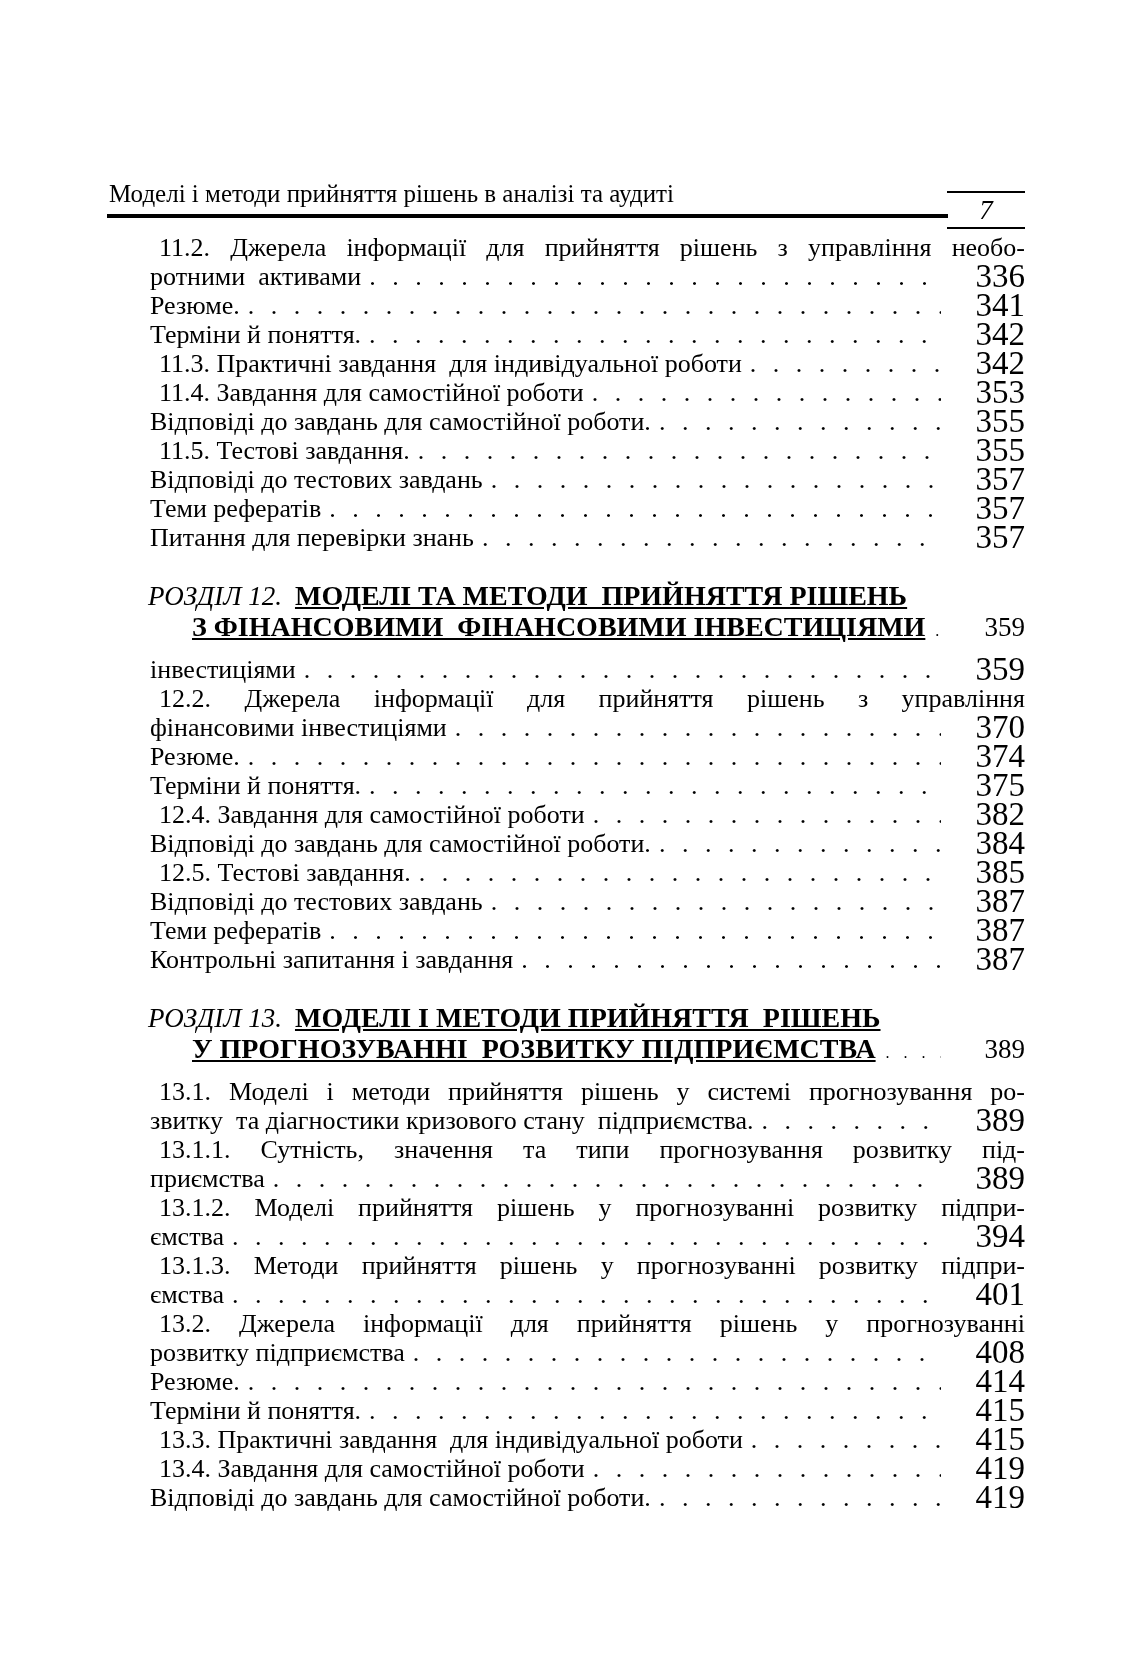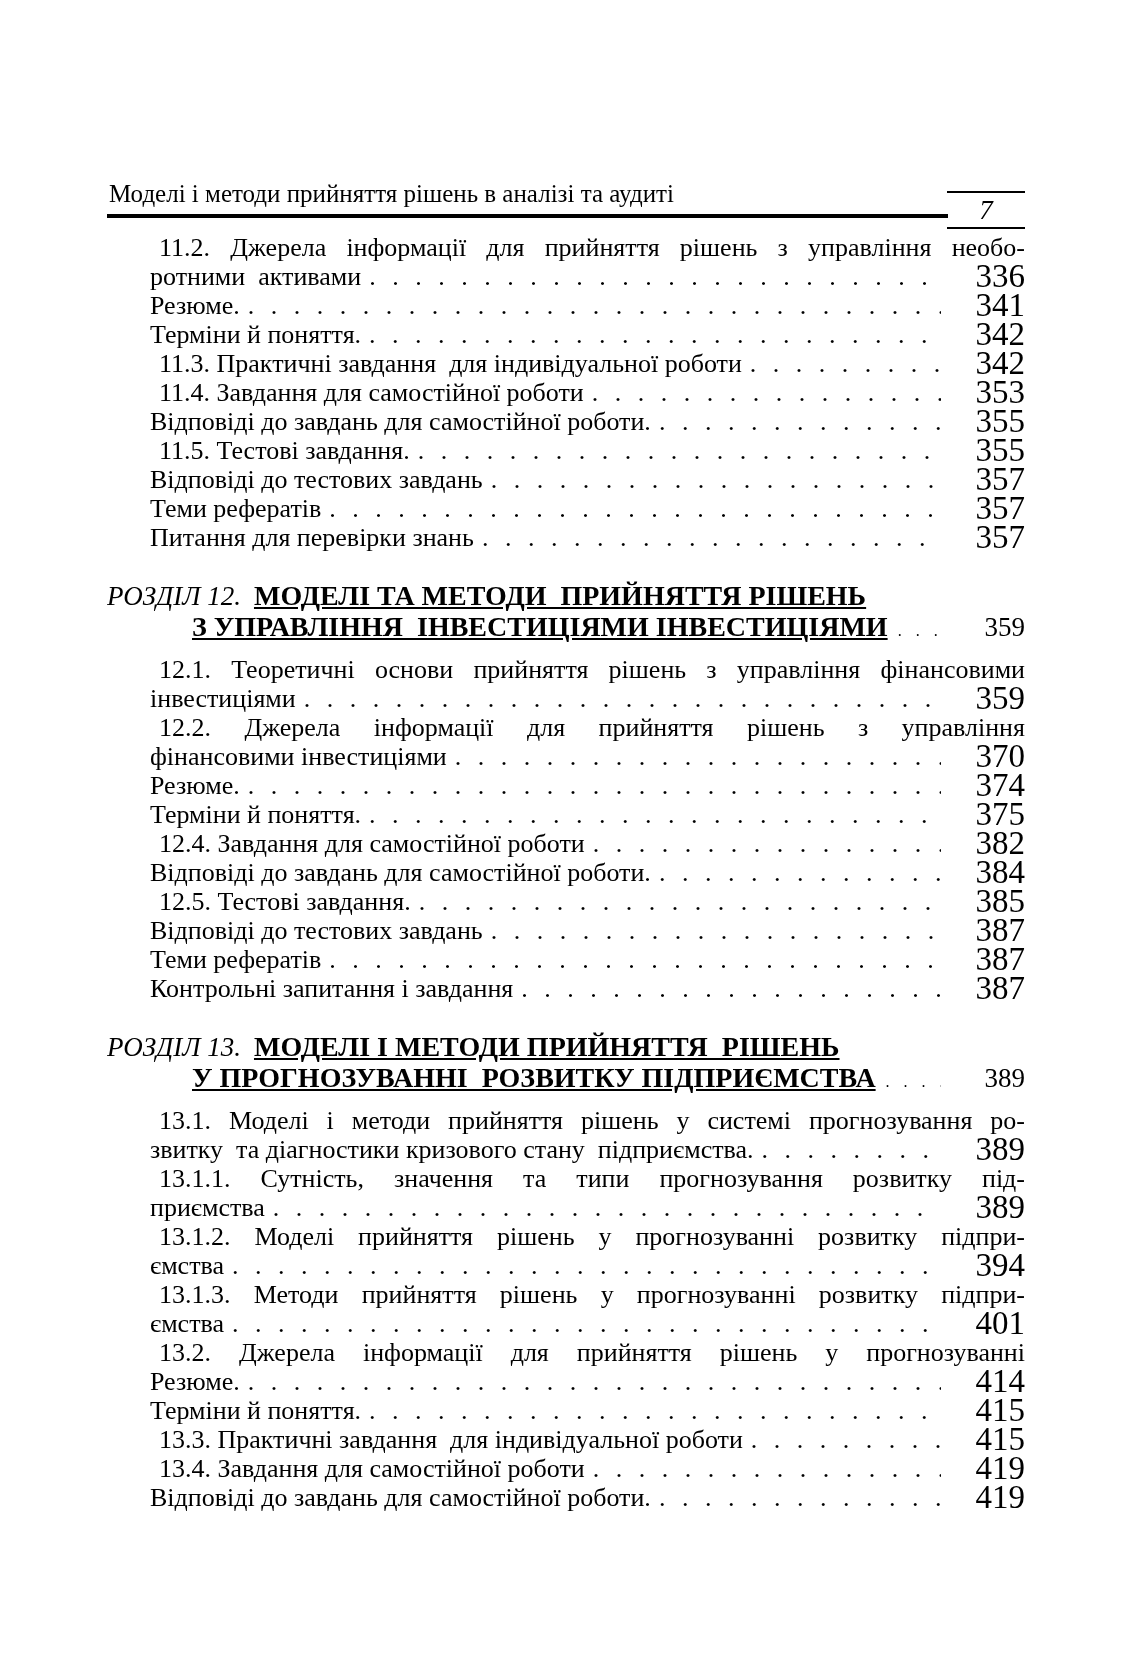--- a/index.html
+++ b/index.html
@@ -67,7 +67,7 @@
   
   .chapter { margin: 28px 0 13px 0; }
   .ch-line { display: flex; align-items: baseline; height: 31px; line-height: 31px; overflow: hidden; }
-  .ch-label { font-style: italic; font-size: 27px; margin-right: 13px; white-space: pre; flex: none; }
+  .ch-label { font-style: italic; font-size: 27px; margin-right: 13px; white-space: pre; flex: none; margin-left: 41px; }
   .ch-title { font-weight: bold; font-size: 28px; white-space: pre; flex: none; text-decoration: underline; }
   .ch-line.second { padding-left: 85px; }
   .ch-line .dots { margin-left: 10px; }

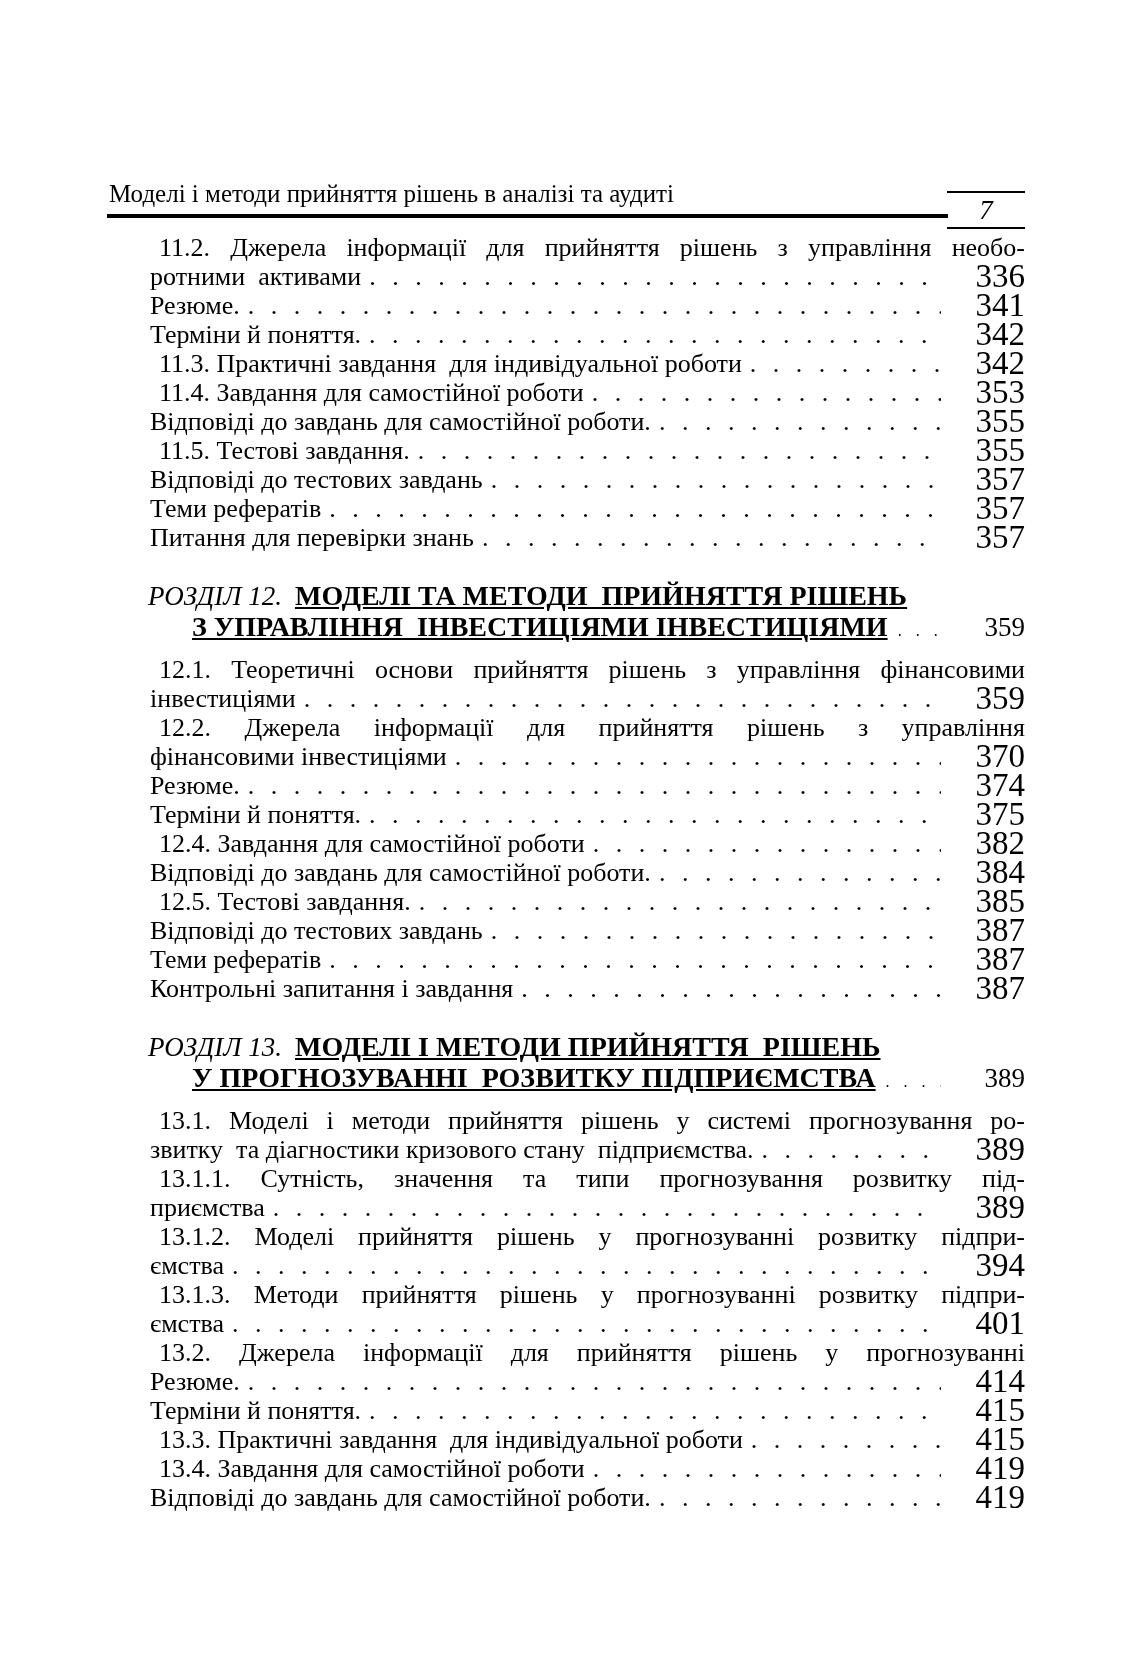--- a/index.html
+++ b/index.html
@@ -169,7 +169,7 @@
             <span class="ch-title">МОДЕЛІ ТА МЕТОДИ  ПРИЙНЯТТЯ РІШЕНЬ</span>
           </div>
           <div class="ch-line second">
-            <span class="ch-title">З УПРАВЛІННЯ  ІНВЕСТИЦІЯМИ ІНВЕСТИЦІЯМИ</span>
+            <span class="ch-title">З ФІНАНСОВИМИ  ФІНАНСОВИМИ ІНВЕСТИЦІЯМИ</span>
             <span class="dots"></span>
             <span class="pagenum">359</span>
           </div>

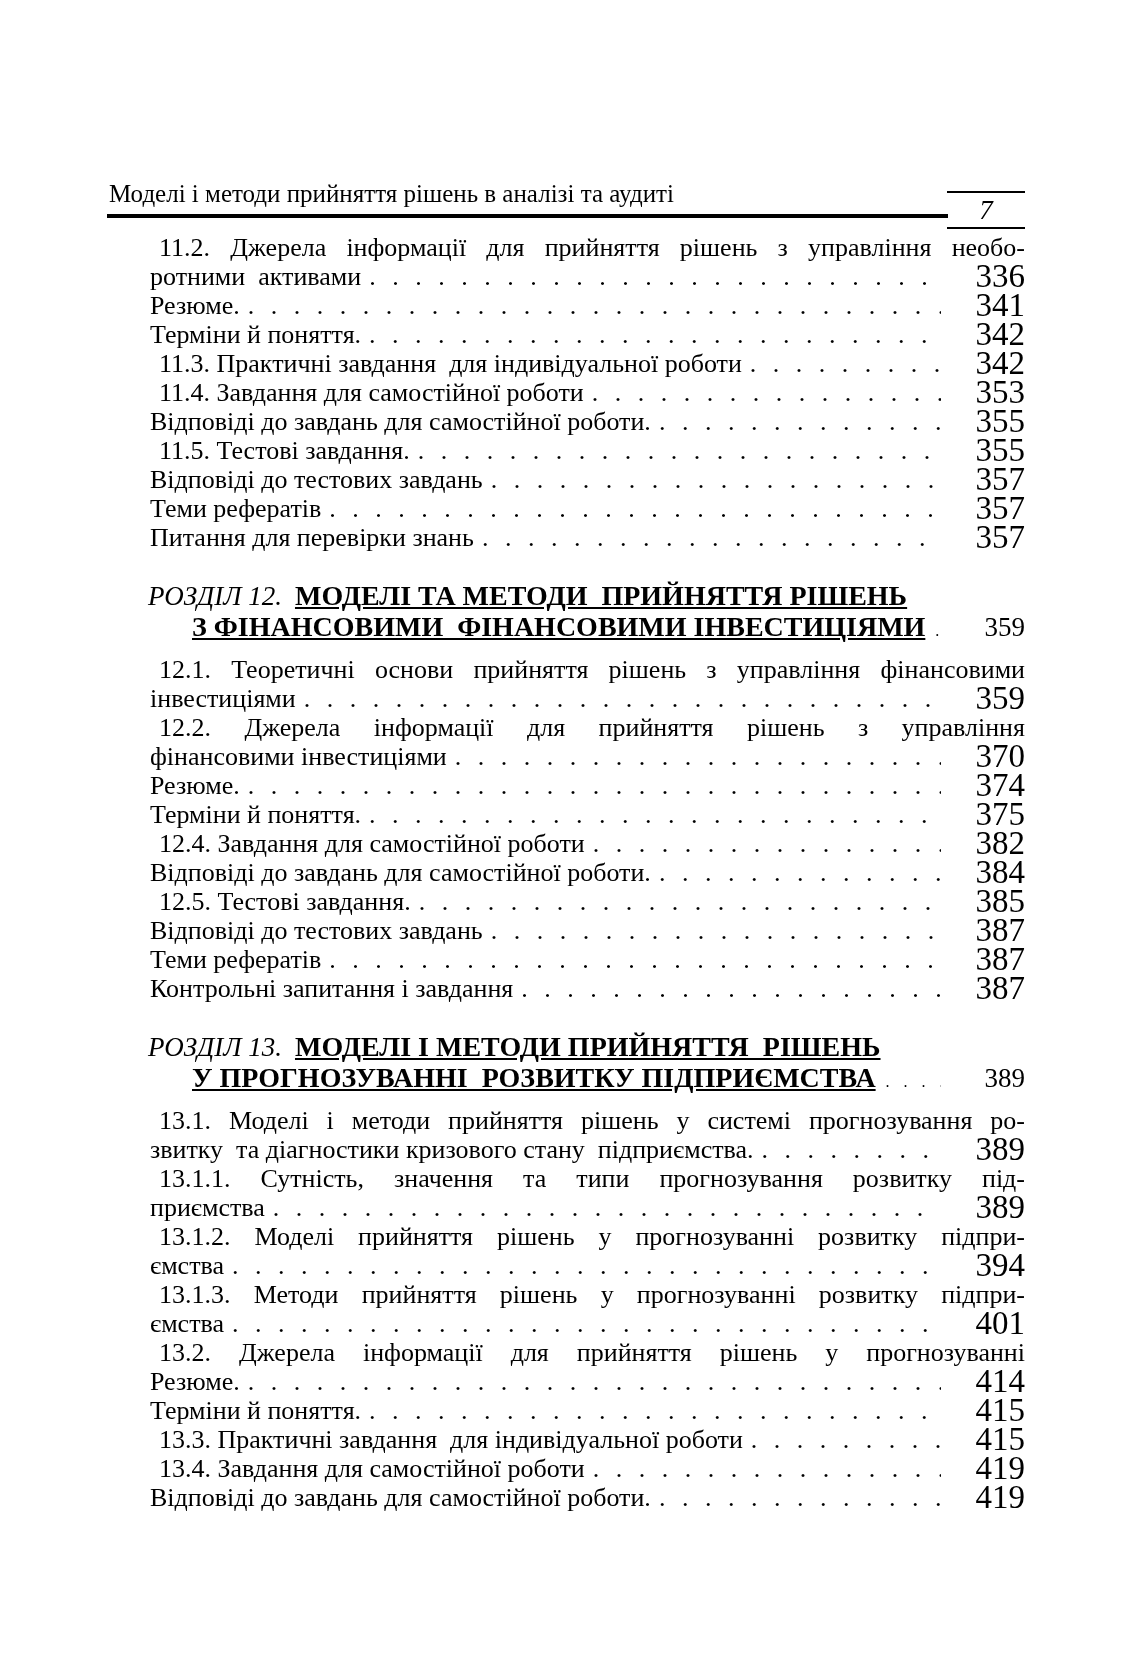--- a/index.html
+++ b/index.html
@@ -176,9 +176,6 @@
         </div>
         <div class="entries">
           <div class="entry">
-            <div class="entry-line fill">
-              <span class="txt indent">12.1. Теоретичні основи прийняття рішень з управління фінансовими</span>
-            </div>
             <div class="entry-line">
               <span class="txt">інвестиціями</span>
               <span class="dots"></span>

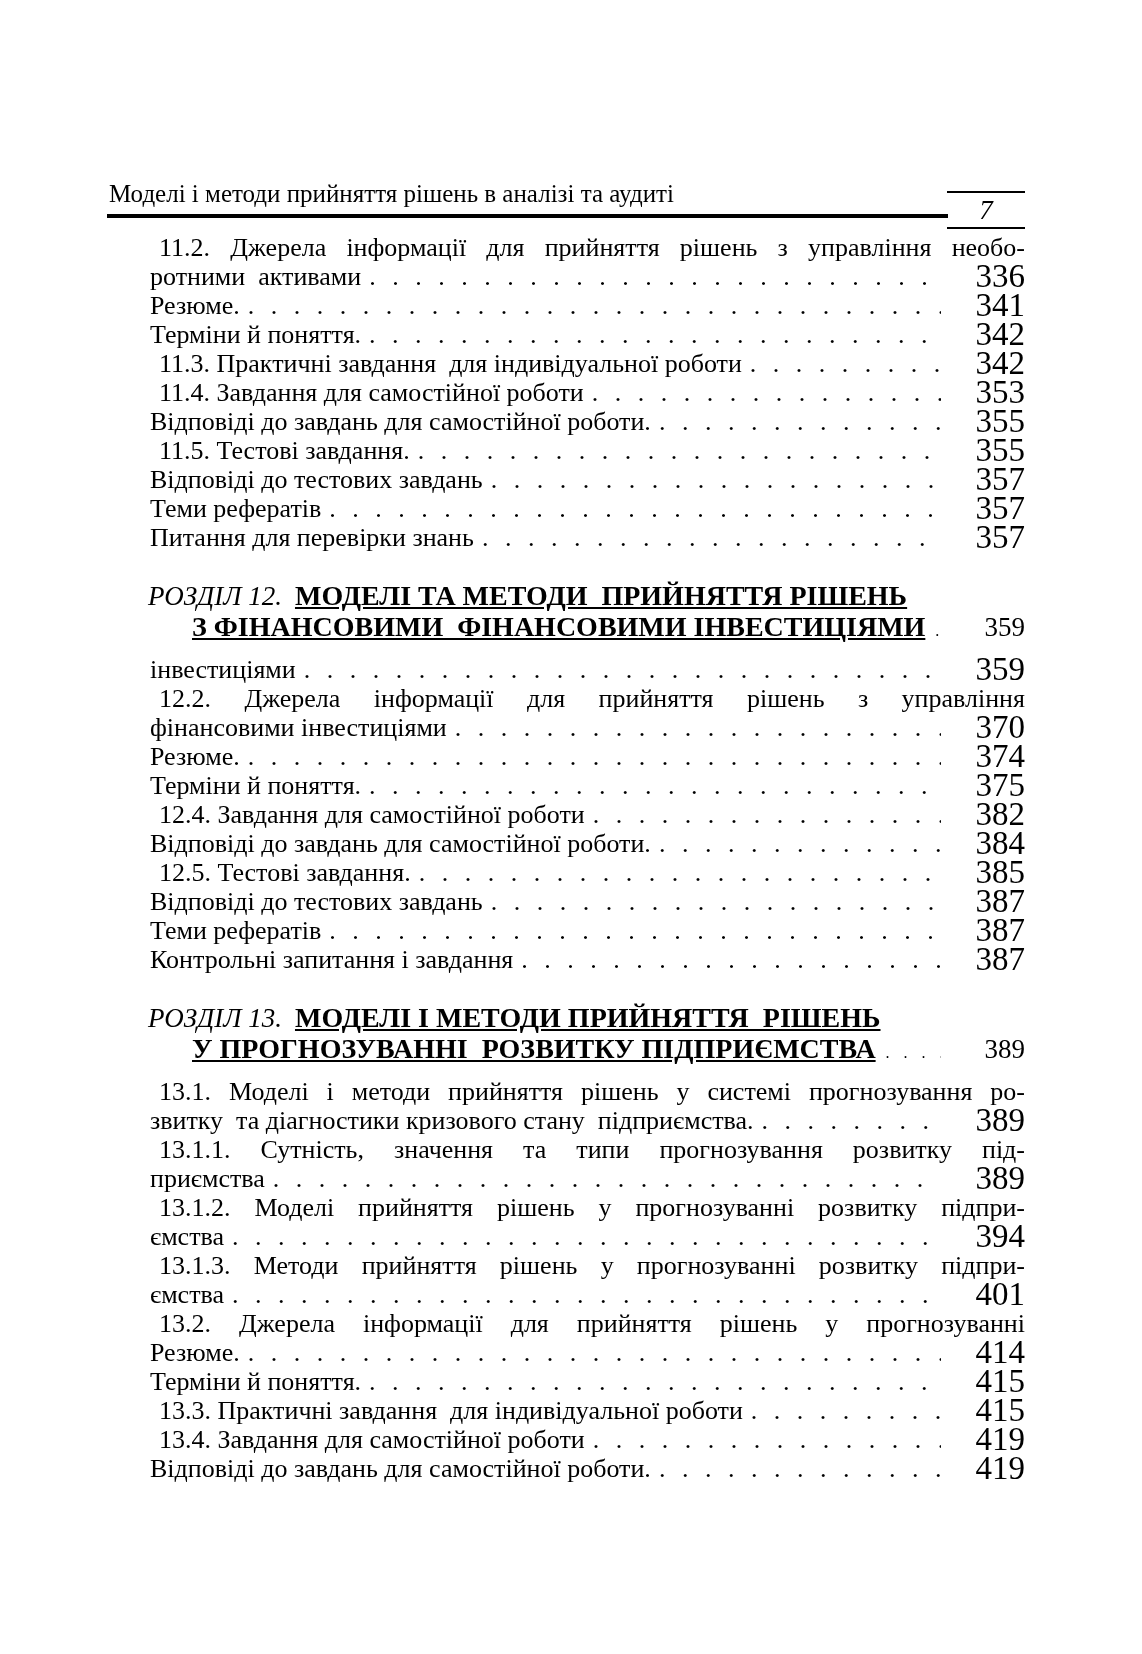--- a/index.html
+++ b/index.html
@@ -305,6 +305,11 @@
             <div class="entry-line fill">
               <span class="txt indent">13.2. Джерела інформації   для прийняття рішень у прогнозуванні</span>
             </div>
+            <div class="entry-line">
+              <span class="txt">розвитку підприємства</span>
+              <span class="dots"></span>
+              <span class="pagenum">408</span>
+            </div>
           </div>
           <div class="entry">
             <div class="entry-line">

